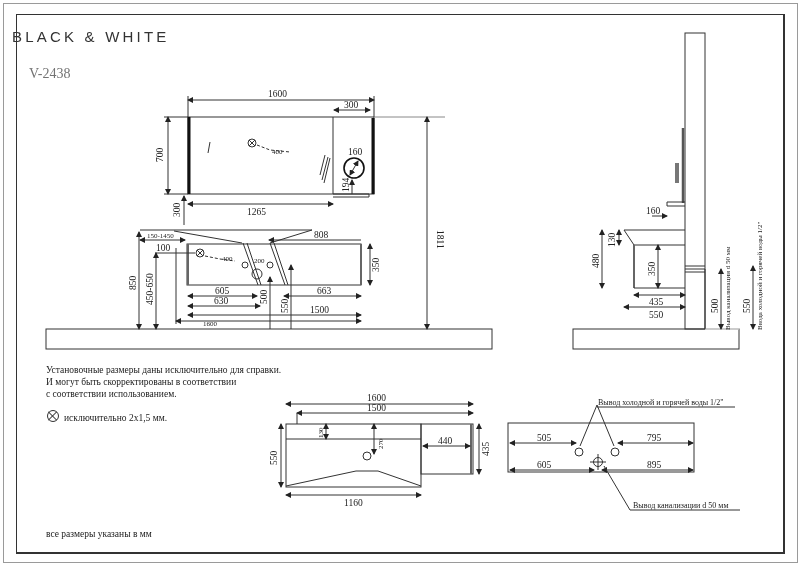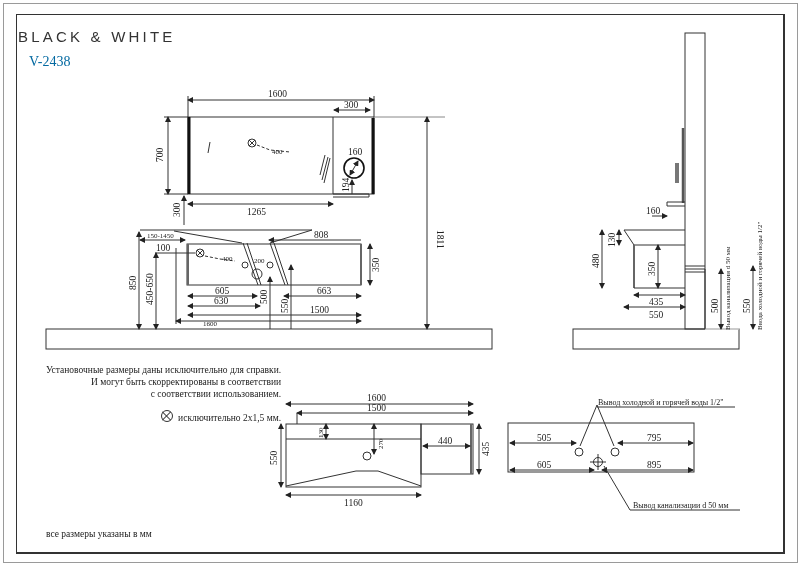--- a/index.html
+++ b/index.html
@@ -6,7 +6,7 @@
   body{width:800px;height:565px;position:relative;overflow:hidden;font-family:"Liberation Serif",serif;color:#222;}
   .outer{position:absolute;left:3px;top:3px;width:793px;height:558px;border:1px solid #9a9a9a;}
   .frame{position:absolute;left:16px;top:14px;width:766px;height:537px;border:1px solid #333;border-right:2px solid #333;border-bottom:2px solid #333;}
-  .brand{position:absolute;left:18px;top:28px;font-family:"Liberation Sans",sans-serif;font-size:15px;letter-spacing:3.2px;color:#333;font-weight:400;}
+  .brand{position:absolute;left:12px;top:28px;font-family:"Liberation Sans",sans-serif;font-size:15px;letter-spacing:3.2px;color:#333;font-weight:400;}
   .model{position:absolute;left:29px;top:54px;font-size:14px;color:#0369a1;}
   svg{position:absolute;left:0;top:0;}
   .txt{position:absolute;font-size:9.5px;line-height:12px;color:#222;white-space:nowrap;text-align:right;}

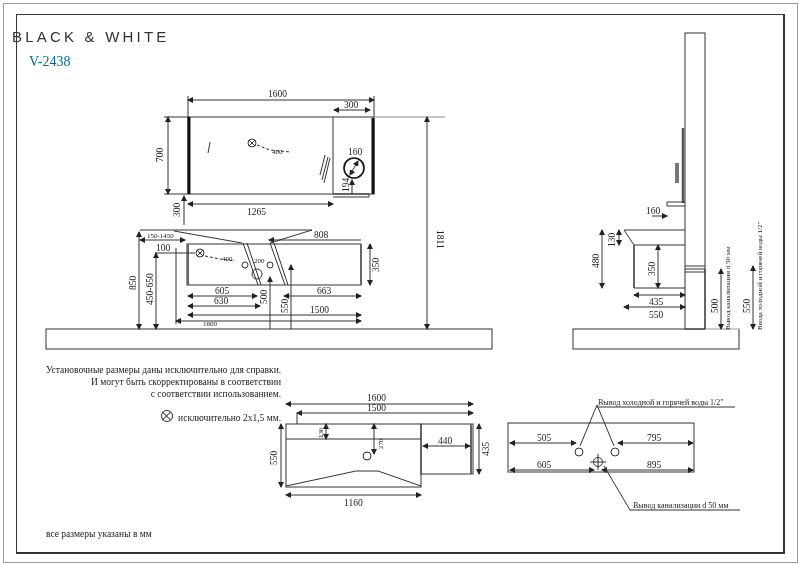--- a/index.html
+++ b/index.html
@@ -7,7 +7,7 @@
   .outer{position:absolute;left:3px;top:3px;width:793px;height:558px;border:1px solid #9a9a9a;}
   .frame{position:absolute;left:16px;top:14px;width:766px;height:537px;border:1px solid #333;border-right:2px solid #333;border-bottom:2px solid #333;}
   .brand{position:absolute;left:12px;top:28px;font-family:"Liberation Sans",sans-serif;font-size:15px;letter-spacing:3.2px;color:#333;font-weight:400;}
-  .model{position:absolute;left:29px;top:54px;font-size:14px;color:#0369a1;}
+  .model{position:absolute;left:29px;top:66px;font-size:14px;color:#737373;}
   svg{position:absolute;left:0;top:0;}
   .txt{position:absolute;font-size:9.5px;line-height:12px;color:#222;white-space:nowrap;text-align:right;}
   .note-line{display:block;}

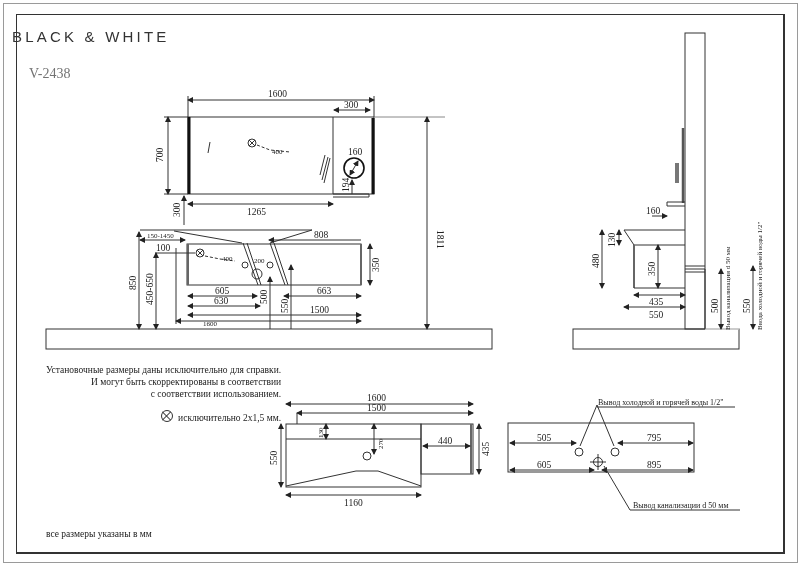--- a/index.html
+++ b/index.html
@@ -9,7 +9,7 @@
   .brand{position:absolute;left:12px;top:28px;font-family:"Liberation Sans",sans-serif;font-size:15px;letter-spacing:3.2px;color:#333;font-weight:400;}
   .model{position:absolute;left:29px;top:66px;font-size:14px;color:#737373;}
   svg{position:absolute;left:0;top:0;}
-  .txt{position:absolute;font-size:9.5px;line-height:12px;color:#222;white-space:nowrap;text-align:right;}
+  .txt{position:absolute;font-size:9.5px;line-height:12px;color:#222;white-space:nowrap;}
   .note-line{display:block;}
   .sym{display:inline-block;width:10px;height:10px;border:1px solid #333;border-radius:50%;position:relative;margin:0 5px 0 1px;vertical-align:-1px;}
   .sym:before,.sym:after{content:"";position:absolute;left:4px;top:-1px;width:1px;height:12px;background:#333;}

